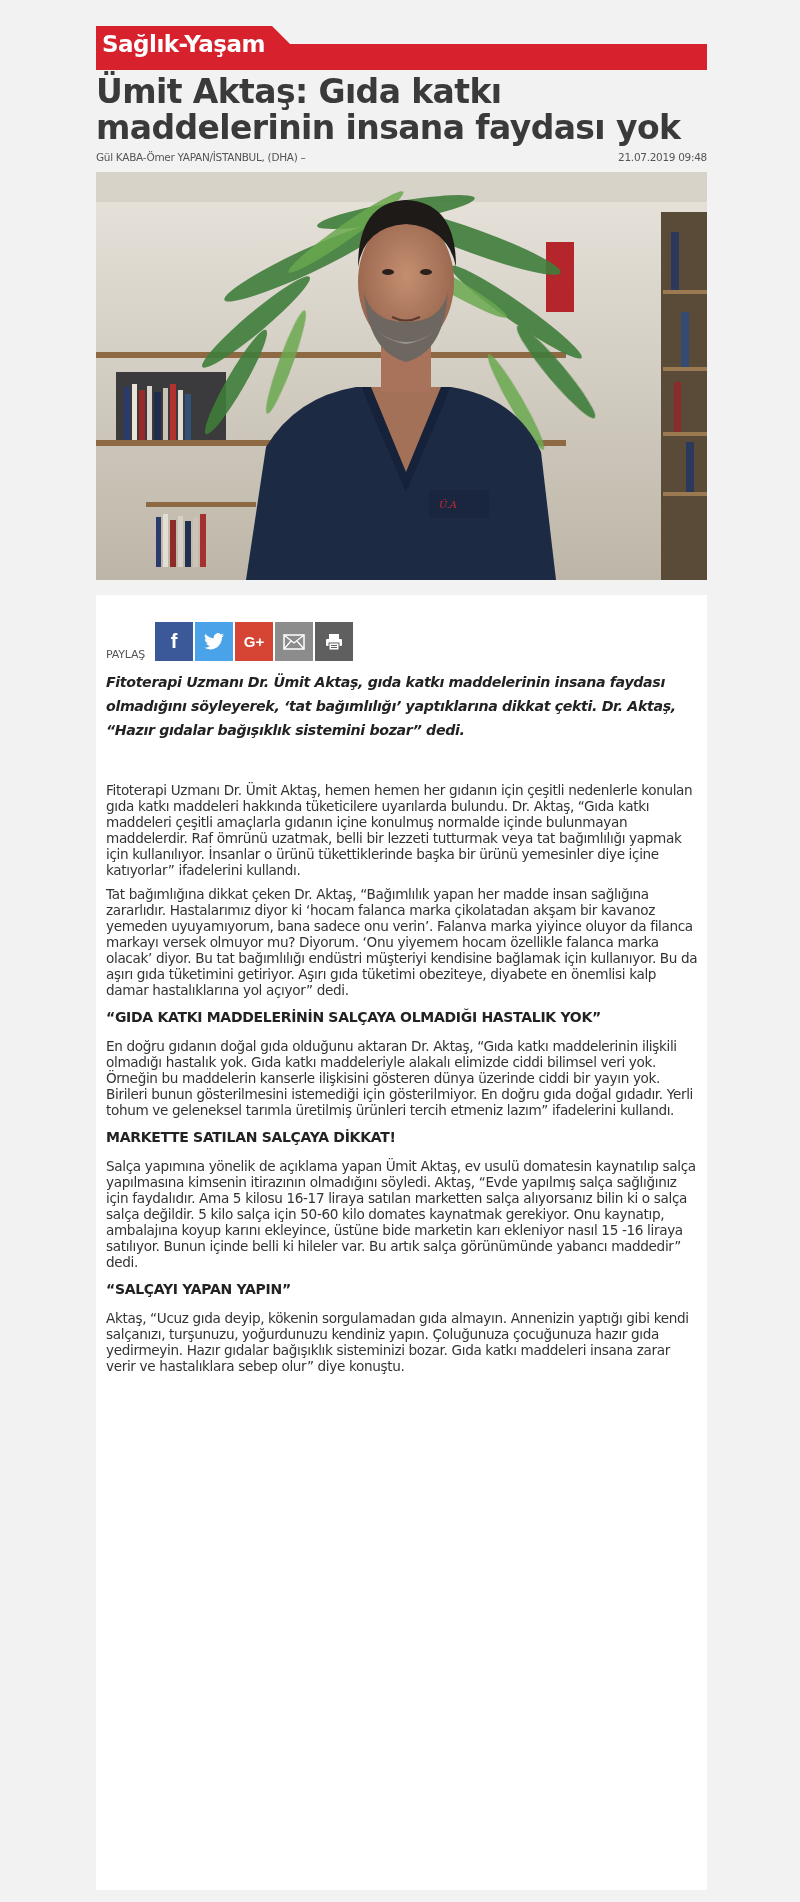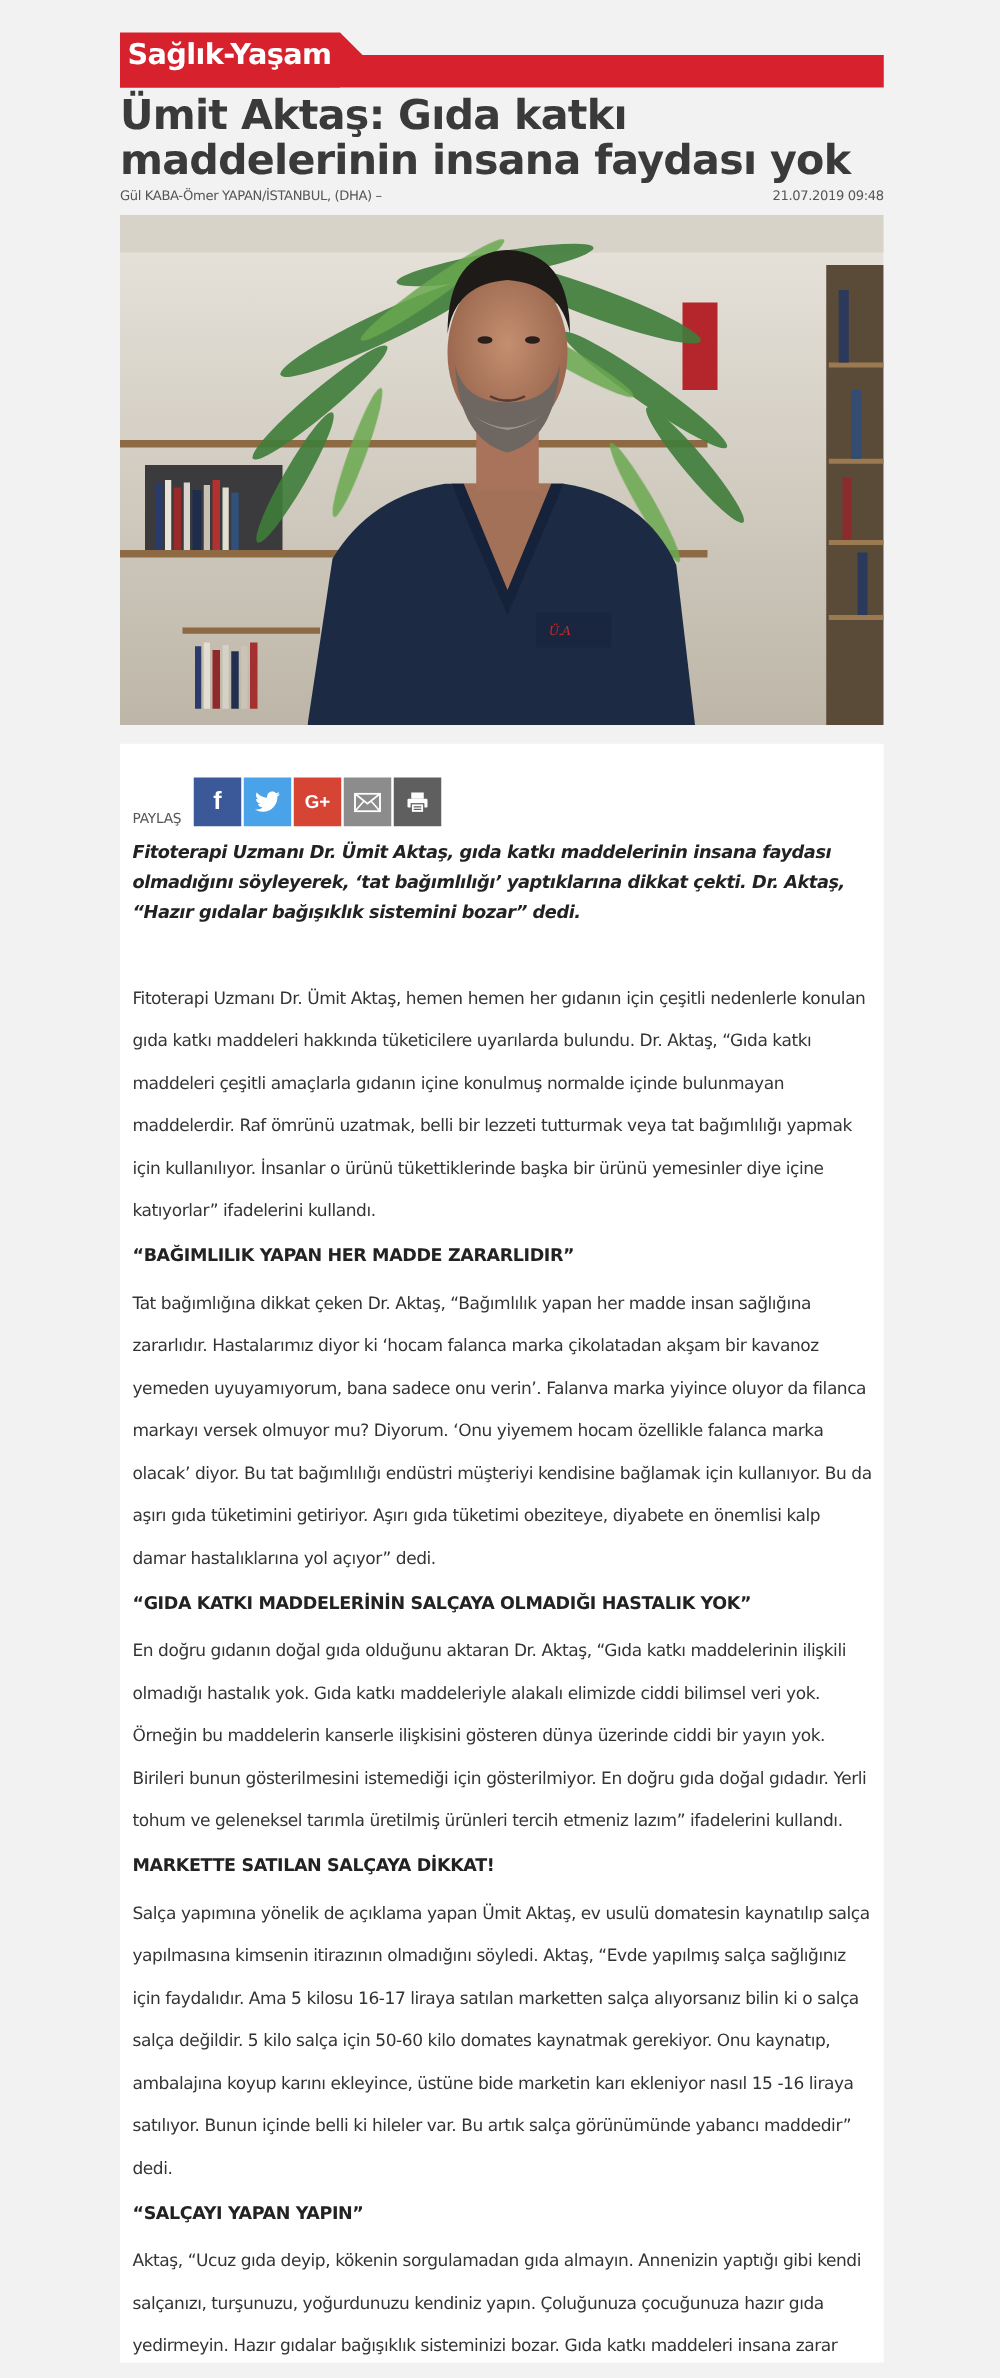--- a/index.html
+++ b/index.html
@@ -27,7 +27,7 @@
   .share .btn { width: 38px; height: 39px; margin-right: 2px; display: flex; align-items: center; justify-content: center; color: #fff; font-weight: bold; }
   .lead { position: absolute; top: 75px; left: 10px; width: 595px; font-style: italic; font-weight: bold; font-size: 14.2px; line-height: 24px; color: #222; letter-spacing: -0.35px; }
   .body { position: absolute; top: 187px; left: 10px; width: 595px; }
-  .body p { font-size: 13.6px; line-height: 34px; color: #333; margin-bottom: 8px; letter-spacing: -0.35px; }
+  .body p { font-size: 13.6px; line-height: 16px; color: #333; margin-bottom: 8px; letter-spacing: -0.35px; }
   .body h3 { font-size: 14px; line-height: 22px; font-weight: bold; color: #222; margin: 2px 0 10px; letter-spacing: -0.3px; }
 </style>
 </head>

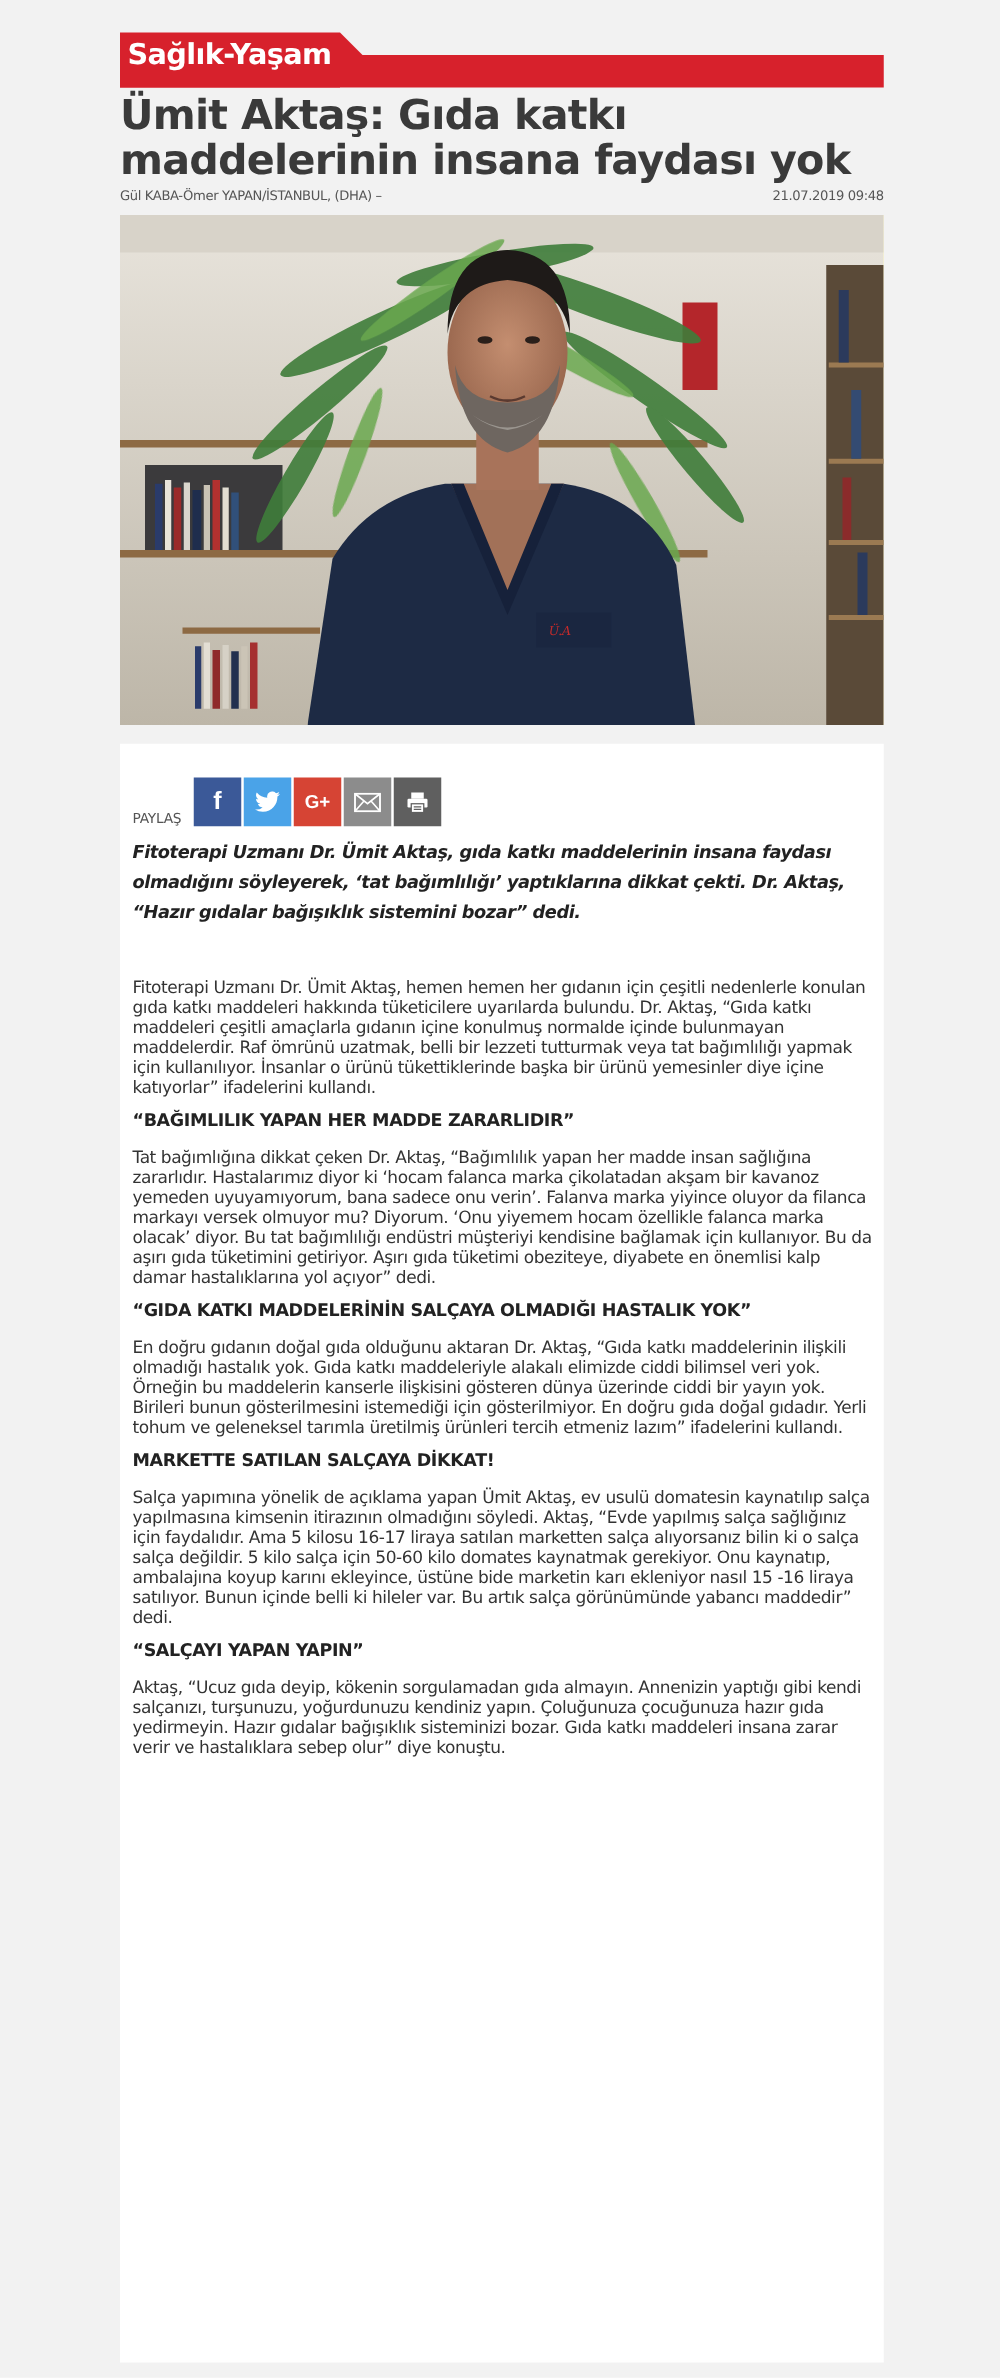--- a/index.html
+++ b/index.html
@@ -169,7 +169,6 @@
 
     <div class="body">
       <p>Fitoterapi Uzmanı Dr. Ümit Aktaş, hemen hemen her gıdanın için çeşitli nedenlerle konulan gıda katkı maddeleri hakkında tüketicilere uyarılarda bulundu. Dr. Aktaş, “Gıda katkı maddeleri çeşitli amaçlarla gıdanın içine konulmuş normalde içinde bulunmayan maddelerdir. Raf ömrünü uzatmak, belli bir lezzeti tutturmak veya tat bağımlılığı yapmak için kullanılıyor. İnsanlar o ürünü tükettiklerinde başka bir ürünü yemesinler diye içine katıyorlar” ifadelerini kullandı.</p>
-      <h3>“BAĞIMLILIK YAPAN HER MADDE ZARARLIDIR”</h3>
       <p>Tat bağımlığına dikkat çeken Dr. Aktaş, “Bağımlılık yapan her madde insan sağlığına zararlıdır. Hastalarımız diyor ki ‘hocam falanca marka çikolatadan akşam bir kavanoz yemeden uyuyamıyorum, bana sadece onu verin’. Falanva marka yiyince oluyor da filanca markayı versek olmuyor mu? Diyorum. ‘Onu yiyemem hocam özellikle falanca marka olacak’ diyor. Bu tat bağımlılığı endüstri müşteriyi kendisine bağlamak için kullanıyor. Bu da aşırı gıda tüketimini getiriyor. Aşırı gıda tüketimi obeziteye, diyabete en önemlisi kalp damar hastalıklarına yol açıyor” dedi.</p>
       <h3>“GIDA KATKI MADDELERİNİN SALÇAYA OLMADIĞI HASTALIK YOK”</h3>
       <p>En doğru gıdanın doğal gıda olduğunu aktaran Dr. Aktaş, “Gıda katkı maddelerinin ilişkili olmadığı hastalık yok. Gıda katkı maddeleriyle alakalı elimizde ciddi bilimsel veri yok. Örneğin bu maddelerin kanserle ilişkisini gösteren dünya üzerinde ciddi bir yayın yok. Birileri bunun gösterilmesini istemediği için gösterilmiyor. En doğru gıda doğal gıdadır. Yerli tohum ve geleneksel tarımla üretilmiş ürünleri tercih etmeniz lazım” ifadelerini kullandı.</p>

